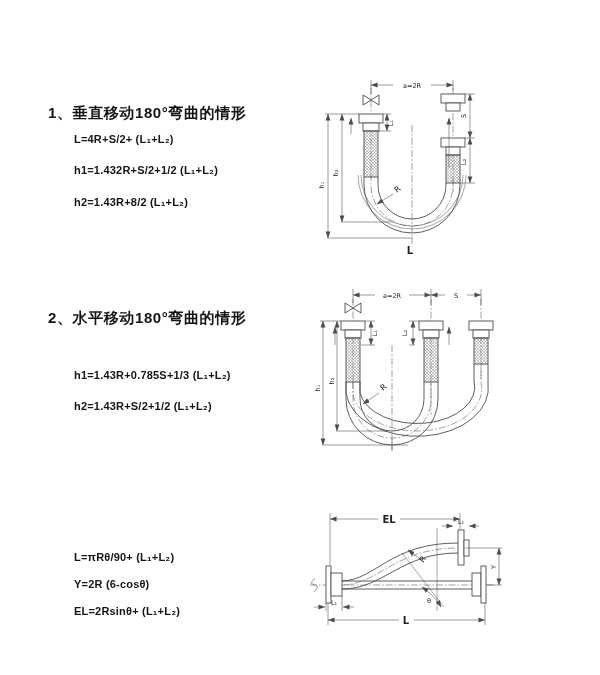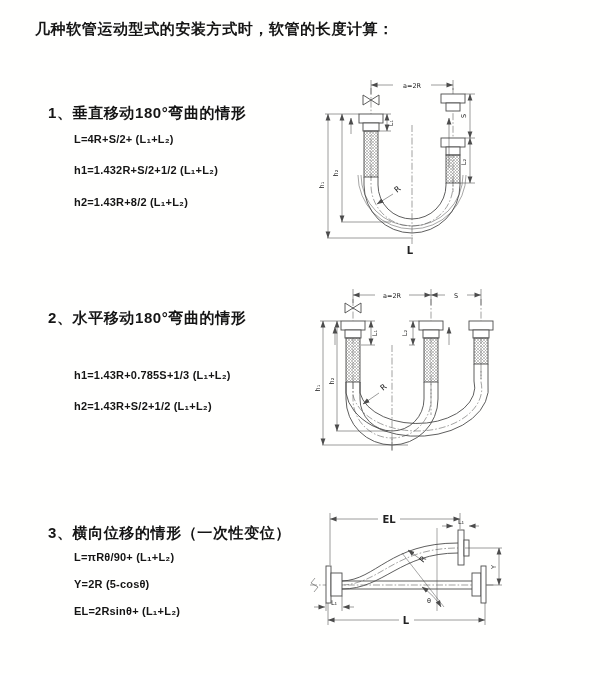--- a/index.html
+++ b/index.html
@@ -23,7 +23,6 @@
 
 <div class="page">
 
-  <div class="doc-title">几种软管运动型式的安装方式时，软管的长度计算：</div>
 
   <div class="sec-heading" style="top:104px">1、垂直移动180°弯曲的情形</div>
   <div class="formula" style="top:133px">L=4R+S/2+ (L₁+L₂)</div>

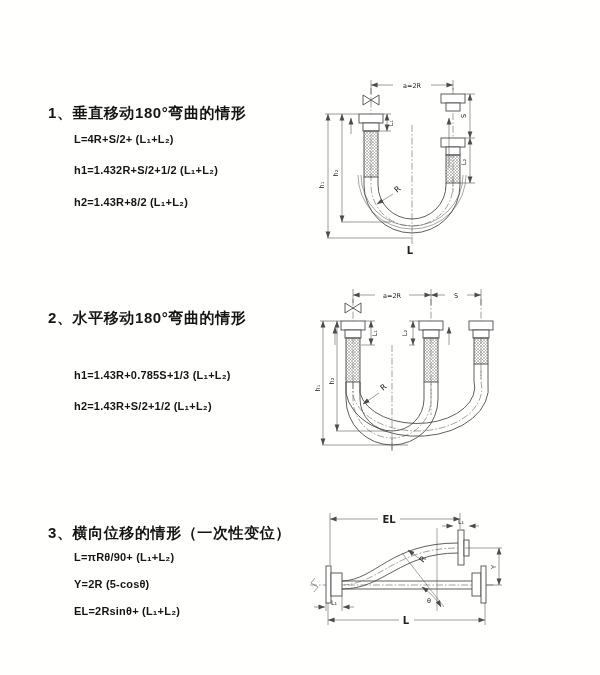--- a/index.html
+++ b/index.html
@@ -33,7 +33,6 @@
   <div class="formula" style="top:369px">h1=1.43R+0.785S+1/3 (L₁+L₂)</div>
   <div class="formula" style="top:400px">h2=1.43R+S/2+1/2 (L₁+L₂)</div>
 
-  <div class="sec-heading" style="top:524px">3、横向位移的情形（一次性变位）</div>
   <div class="formula" style="top:551px">L=πRθ/90+ (L₁+L₂)</div>
   <div class="formula" style="top:578px">Y=2R (5-cosθ)</div>
   <div class="formula" style="top:605px">EL=2Rsinθ+ (L₁+L₂)</div>

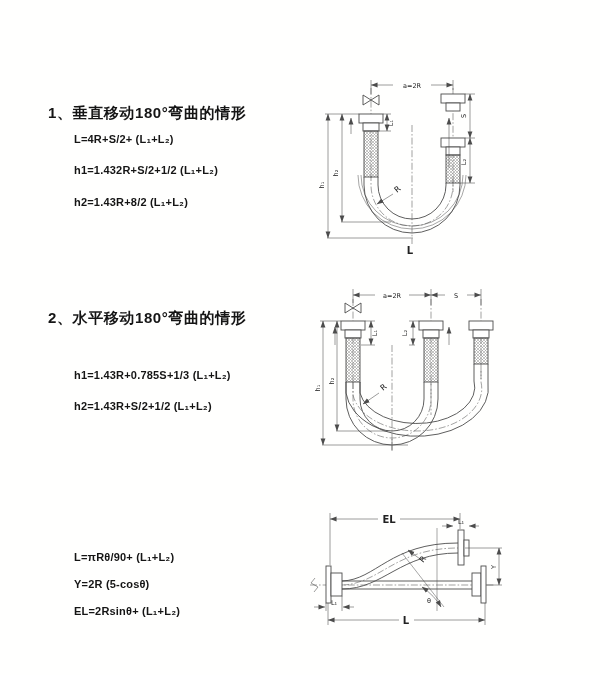--- a/index.html
+++ b/index.html
@@ -34,7 +34,7 @@
   <div class="formula" style="top:400px">h2=1.43R+S/2+1/2 (L₁+L₂)</div>
 
   <div class="formula" style="top:551px">L=πRθ/90+ (L₁+L₂)</div>
-  <div class="formula" style="top:578px">Y=2R (5-cosθ)</div>
+  <div class="formula" style="top:578px">Y=2R (6-cosθ)</div>
   <div class="formula" style="top:605px">EL=2Rsinθ+ (L₁+L₂)</div>
 
   <svg class="diagram" style="left:313px;top:70px" width="190" height="190" viewBox="0 0 190 190">

